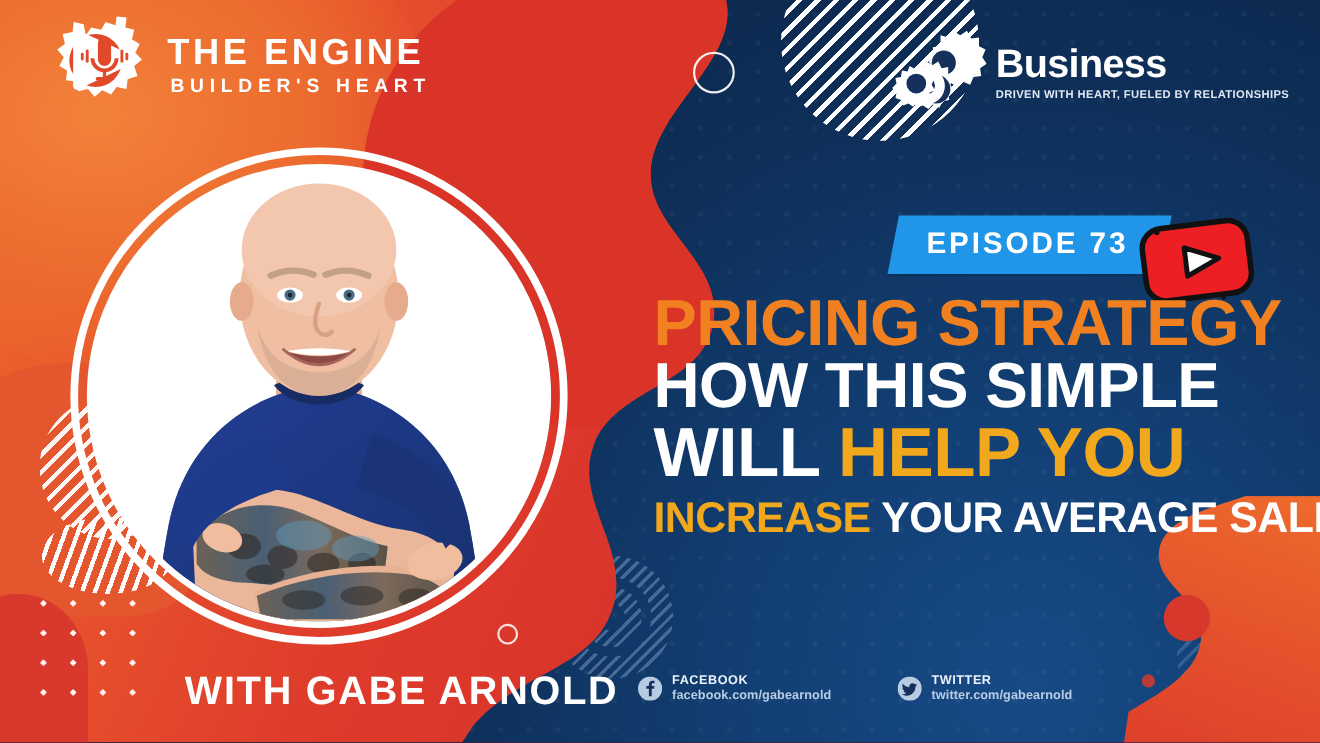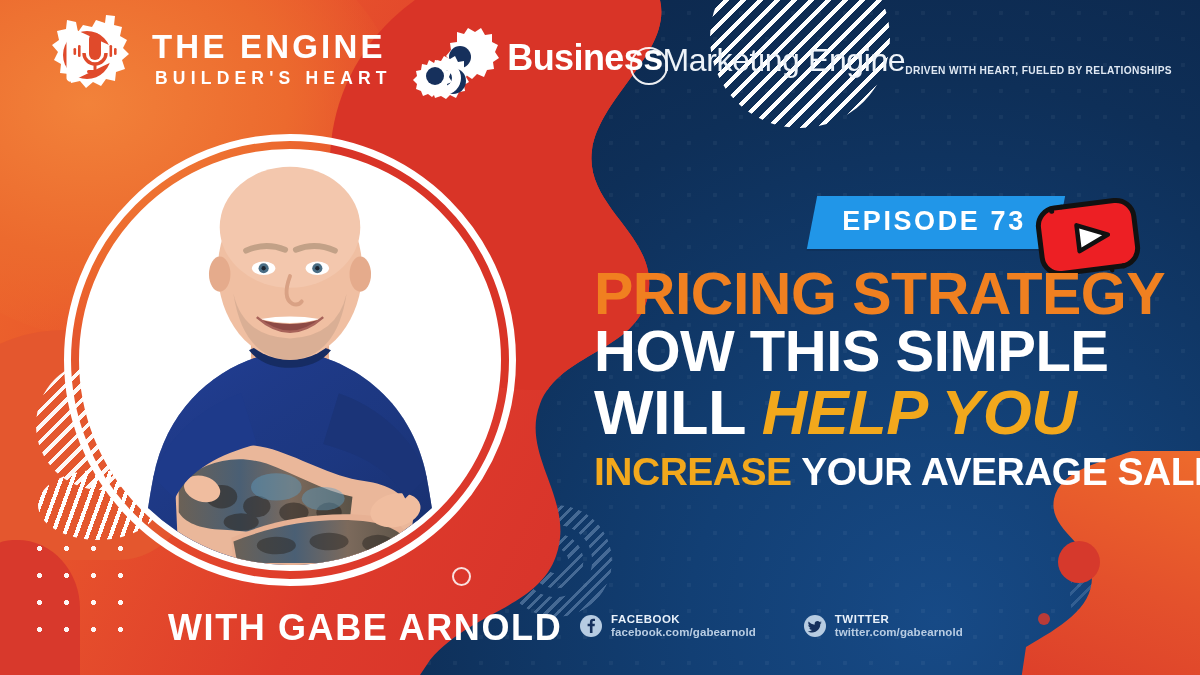--- a/index.html
+++ b/index.html
@@ -139,7 +139,7 @@
     display:flex; align-items:flex-start; gap:8px;
   }
   .bme .gears{ width:86px; height:92px; flex:0 0 auto; margin-top:2px;}
-  .bme .txt{ display:flex; line-height:1; padding-top:16px;align-items:flex-end;}
+  .bme .txt{ display:flex; flex-direction:column; line-height:1; padding-top:16px;}
   .bme-l1{ font-size:36px; font-weight:700; color:#ffffff; letter-spacing:-.6px;}
   .bme-l2{ font-size:32px; font-weight:400; color:#eef3f9; letter-spacing:-.4px; margin-top:2px;}
   .bme-l3{

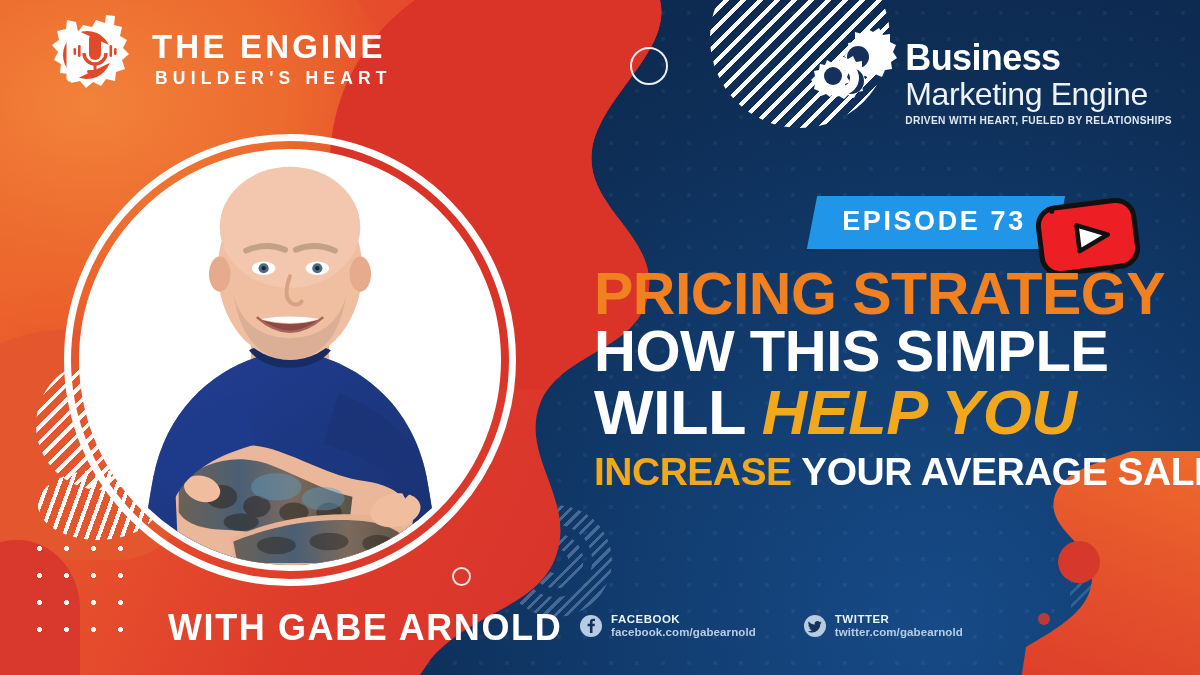--- a/index.html
+++ b/index.html
@@ -290,7 +290,6 @@
     </span>
     <span class="txt">
       <span class="bme-l1">Business</span>
-      <span class="bme-l2">Marketing Engine</span>
       <span class="bme-l3">DRIVEN WITH HEART, FUELED BY RELATIONSHIPS</span>
     </span>
   </div>

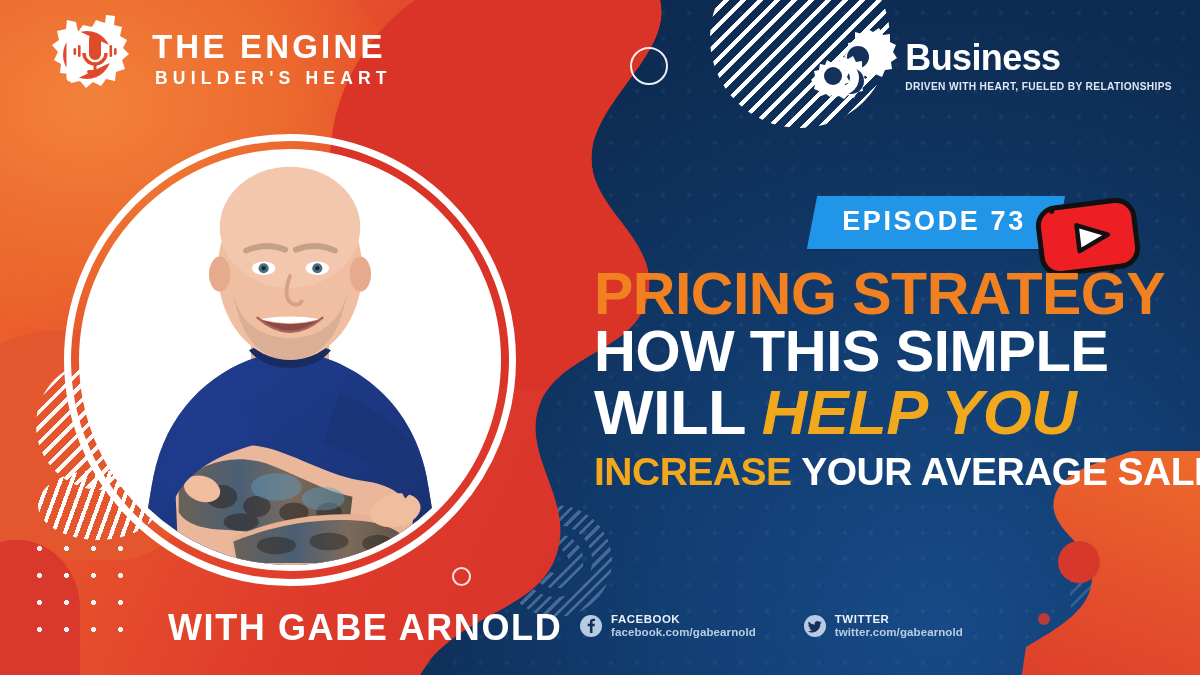--- a/index.html
+++ b/index.html
@@ -191,7 +191,7 @@
   .l1{ font-size:58px; color:#ffffff; transform:scaleX(1.0); }
   .l2{ font-size:59px; color:#f08020; margin-top:4px;}
   .l3{ font-size:63px; margin-top:4px; color:#ffffff;}
-  .l3 .hi{ color:#f2a81c;font-style:italic; }
+  .l3 .hi{ color:#f2a81c; }
   .l4{ font-size:39px; margin-top:10px; color:#ffffff;}
   .l4 .hi{ color:#f2a81c; }
 

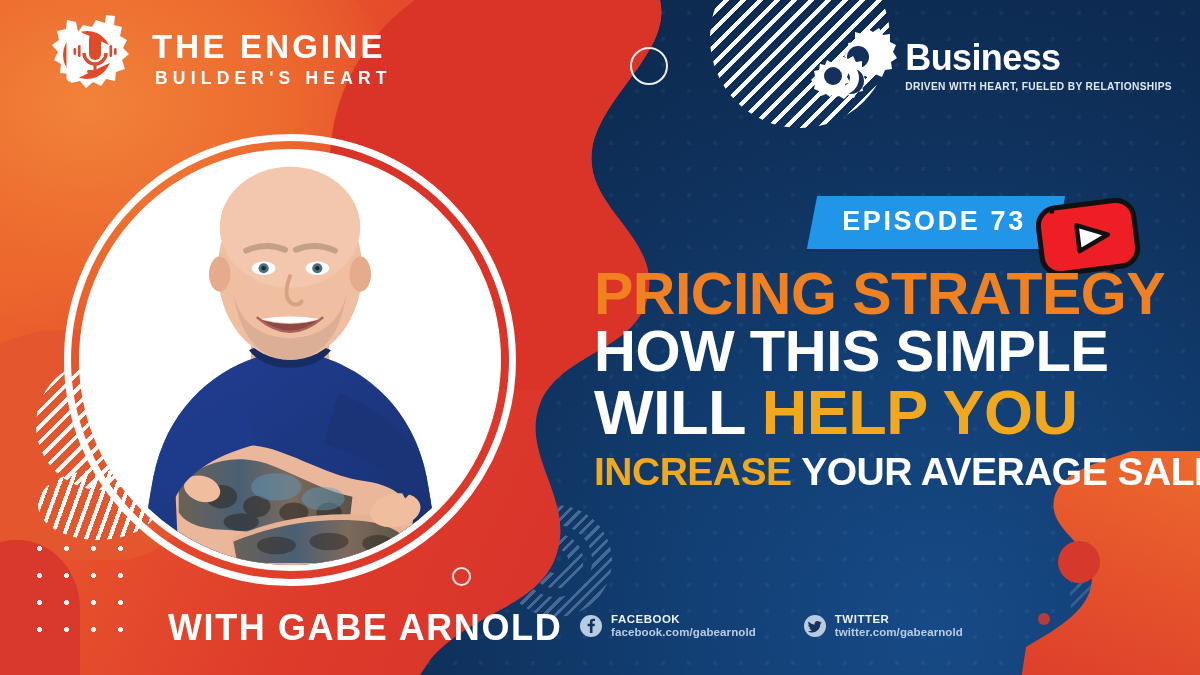--- a/index.html
+++ b/index.html
@@ -206,7 +206,7 @@
   
   .social-bar{
     position:absolute; left:580px; top:613px;
-    display:flex; gap:48px; align-items:flex-start;
+    display:flex; gap:60px; align-items:flex-start;
   }
   .social{ display:flex; align-items:center; gap:9px; }
   .social .ico{ width:22px; height:22px; flex:0 0 auto; }

